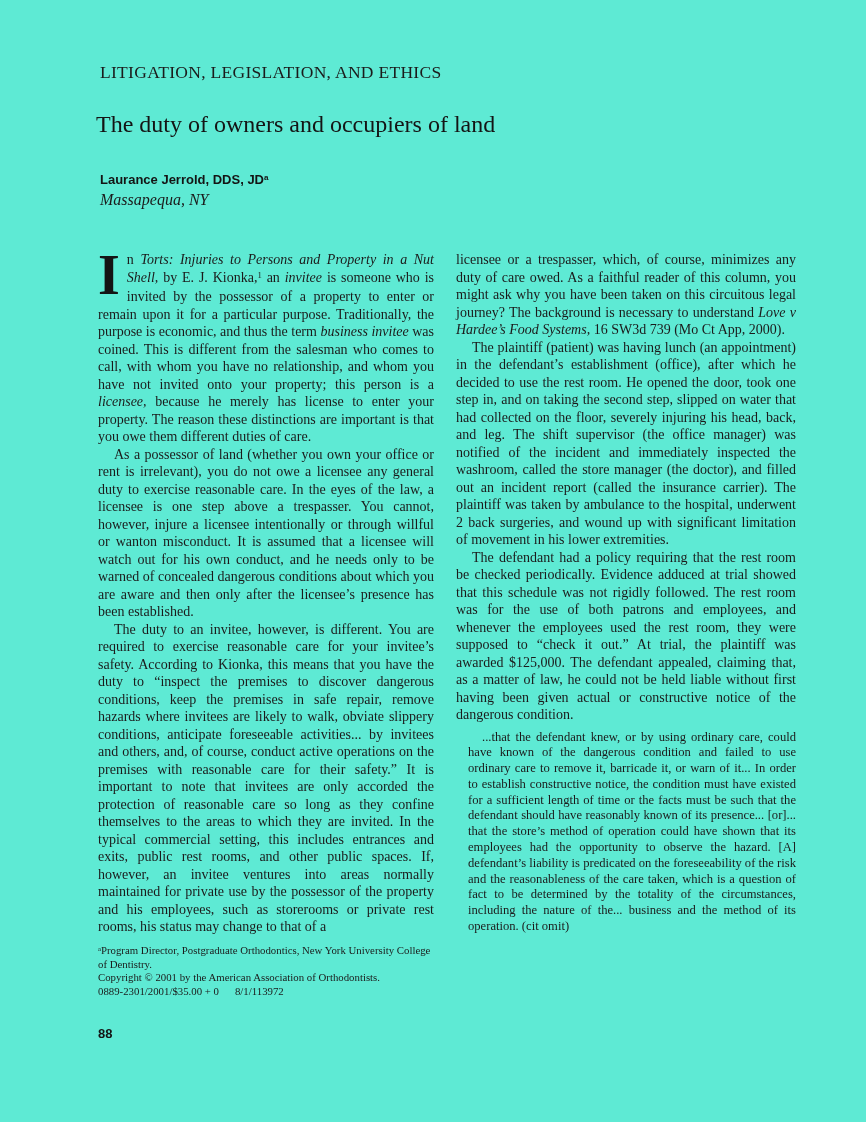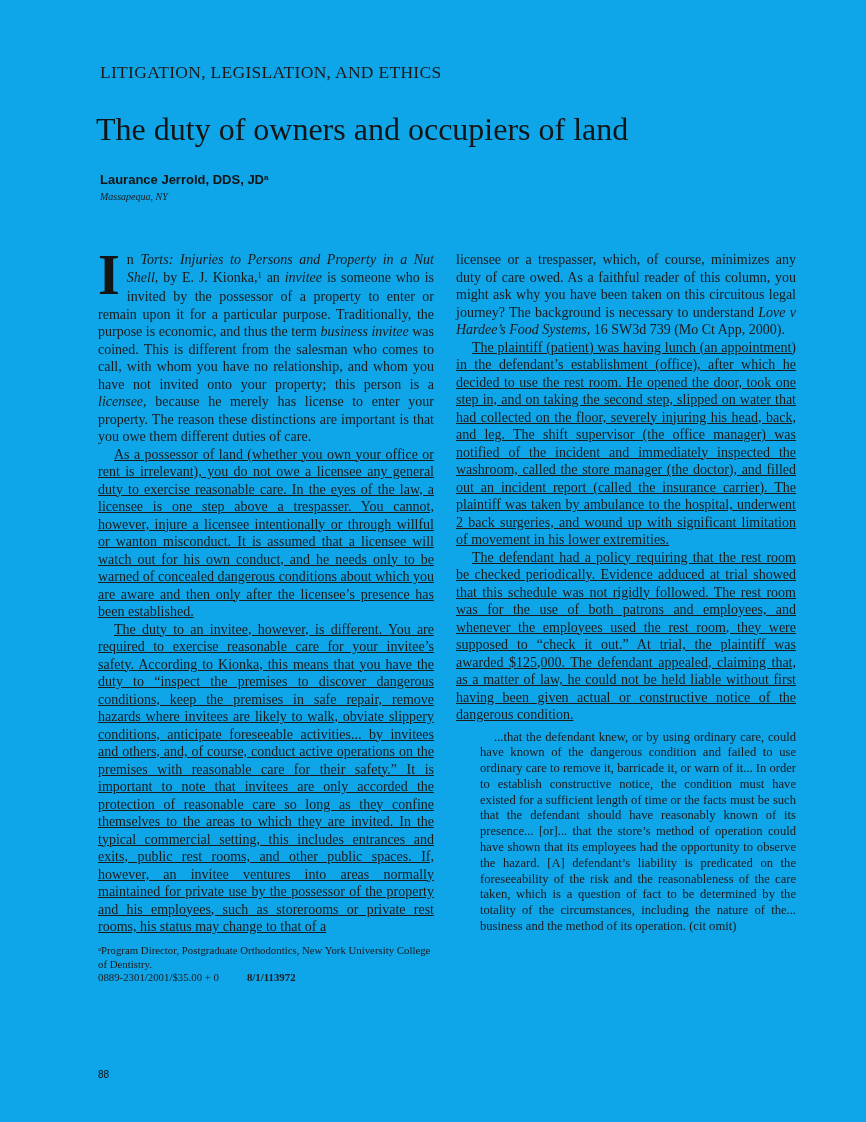--- a/index.html
+++ b/index.html
@@ -7,7 +7,7 @@
     position: relative;
     width: 866px;
     height: 1122px;
-    background: #0ea5e9;
+    background: #5eead4;
     color: #1b1b1b;
     font-family: "Liberation Serif", "DejaVu Serif", serif;
     overflow: hidden;

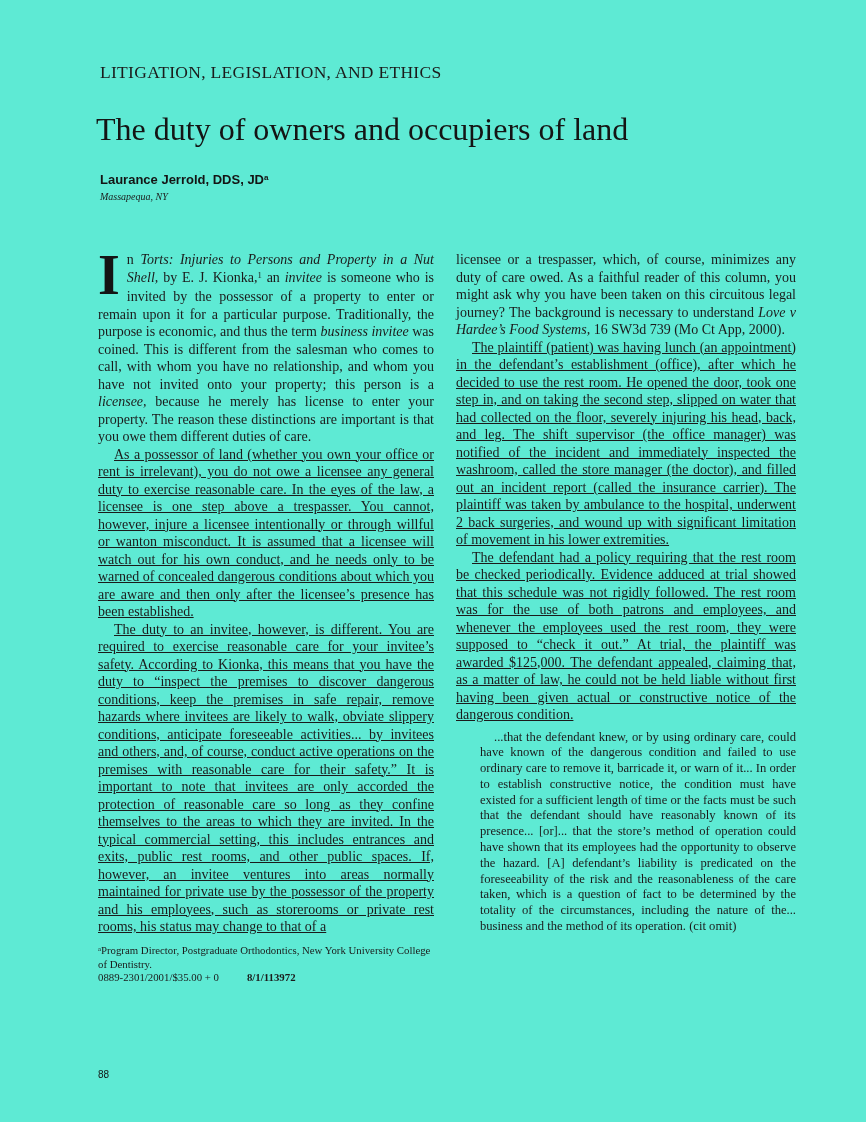--- a/index.html
+++ b/index.html
@@ -26,7 +26,7 @@
     left: 96px;
     top: 111px;
     margin: 0;
-    font-size: 32px;
+    font-size: 24px;
     font-weight: normal;
     line-height: 1.15;
     color: #141414;

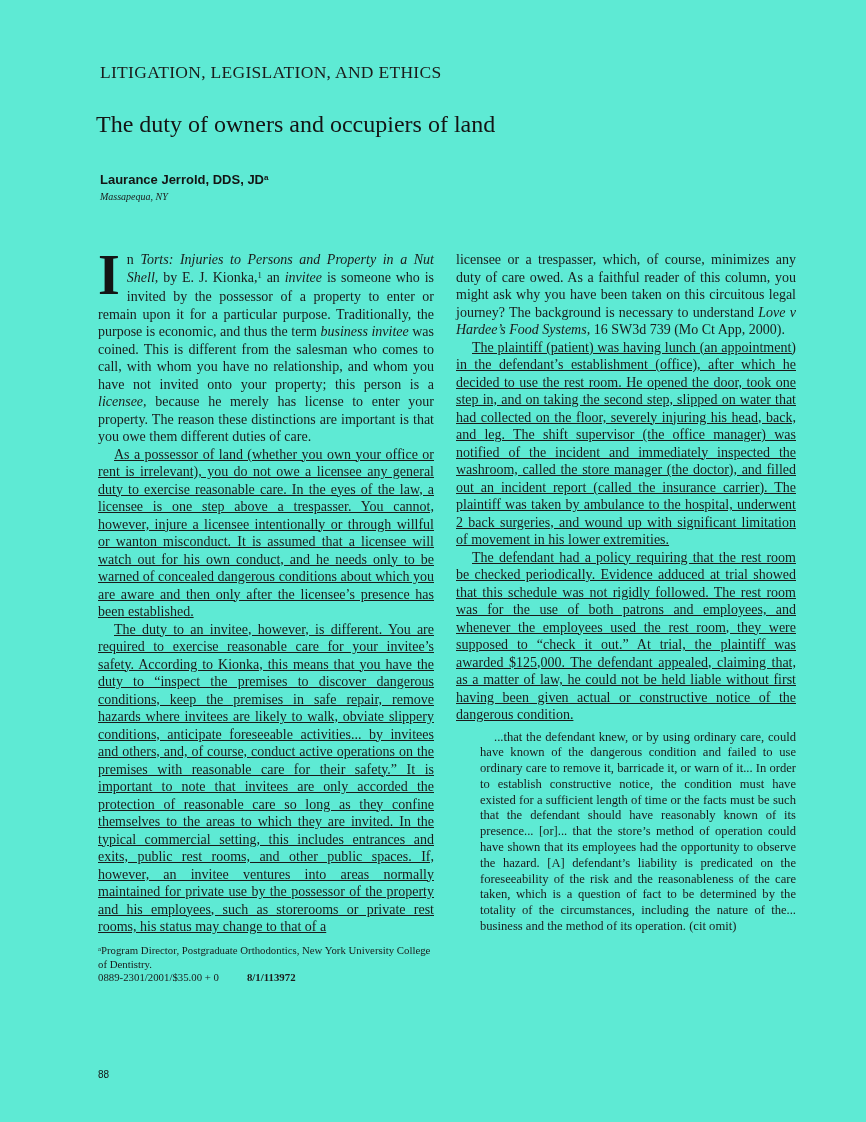--- a/index.html
+++ b/index.html
@@ -46,7 +46,7 @@
     left: 100px;
     top: 191px;
     font-style: italic;
-    font-size: 10px;
+    font-size: 16px;
     color: #1b1b1b;
   }
   .col {

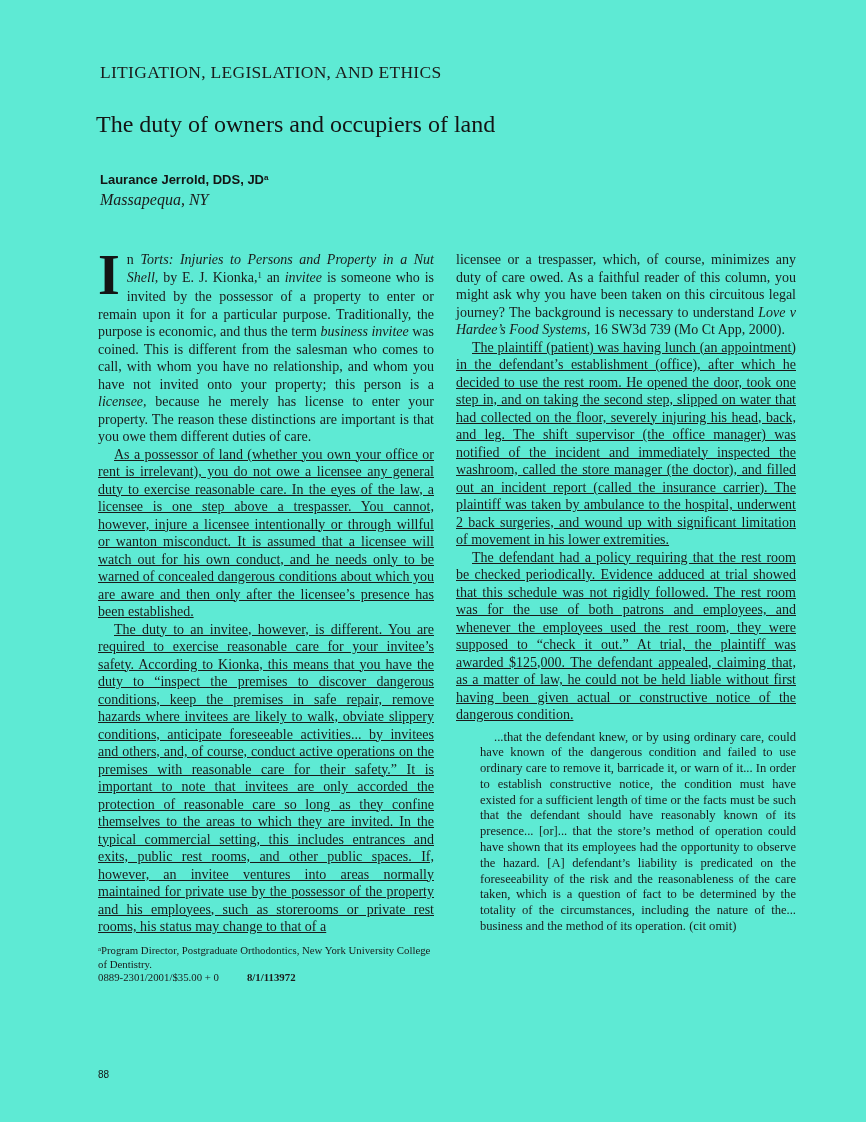--- a/index.html
+++ b/index.html
@@ -63,7 +63,7 @@
     font-size: 14px;
     line-height: 17.5px;
   }
-  p.indent { text-indent: 16px; text-decoration: underline; }
+  p.indent { text-indent: 16px; }
   .dropcap {
     float: left;
     font-weight: bold;

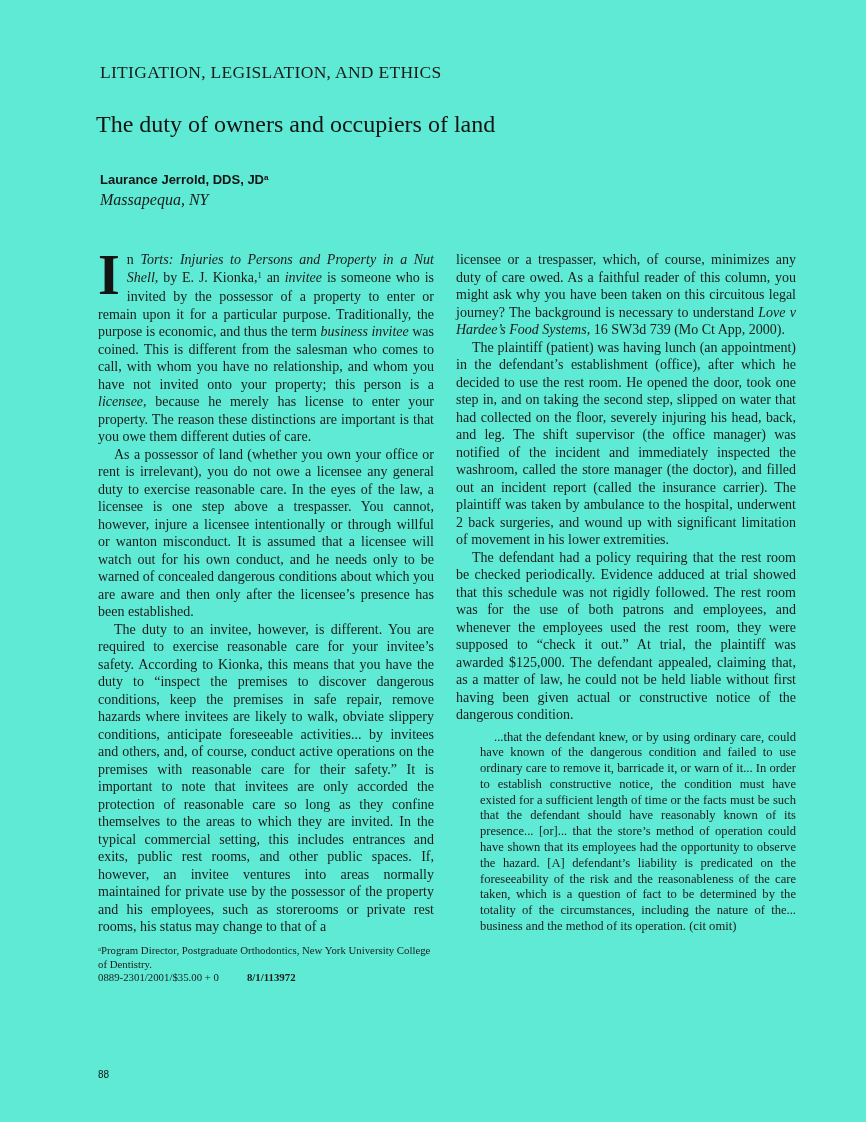--- a/index.html
+++ b/index.html
@@ -75,7 +75,7 @@
   .it  { font-style: italic; }
   .sup { font-size: 62%; vertical-align: baseline; position: relative; top: -0.45em; }
   blockquote.quote {
-    margin: 6px 0 0 24px;
+    margin: 6px 0 0 12px;
     padding: 0;
     font-size: 12.6px;
     line-height: 15.8px;

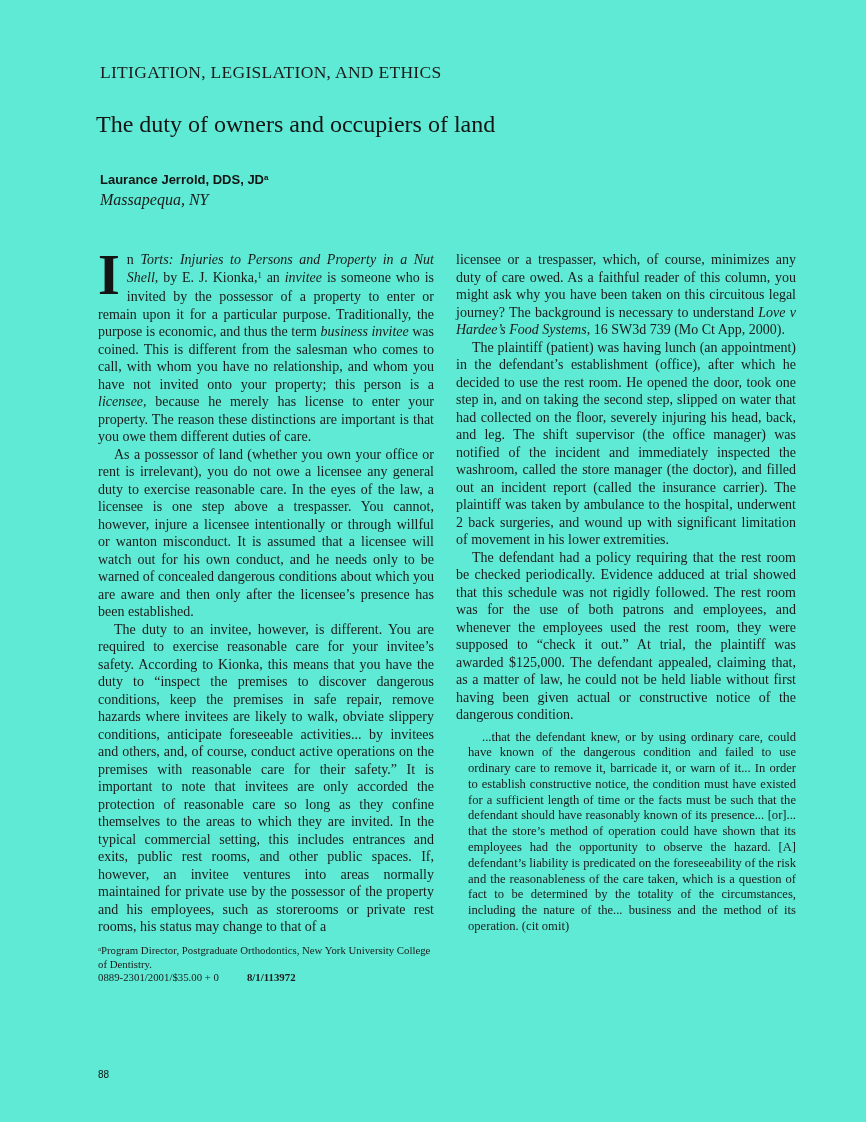--- a/index.html
+++ b/index.html
@@ -132,6 +132,7 @@
 
   <div class="footnotes">
     <div class="fn"><span class="sup">a</span><span>Program Director, Postgraduate Orthodontics, New York University College of Dentistry.</span></div>
+    <div class="fn">Copyright © 2001 by the American Association of Orthodontists.</div>
     <div class="fn"><span>0889-2301/2001/$35.00 + 0</span><span class="fn-bold">8/1/113972</span></div>
   </div>
 

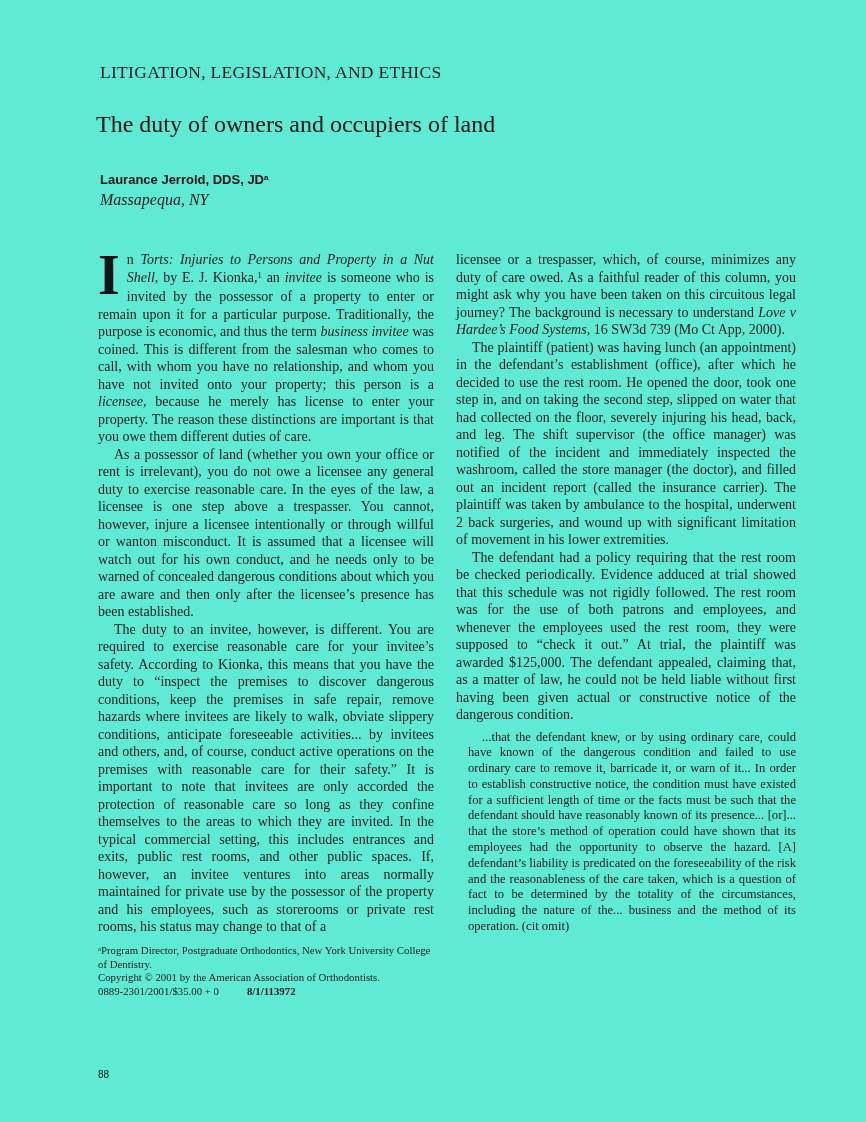--- a/index.html
+++ b/index.html
@@ -93,7 +93,7 @@
     color: #1b1b1b;
   }
   .fn { margin: 0; }
-  .fn-bold { font-weight: bold; margin-left: 28px; }
+  .fn-bold { font-weight: normal; margin-left: 16px; }
   .page-number {
     position: absolute;
     left: 98px;

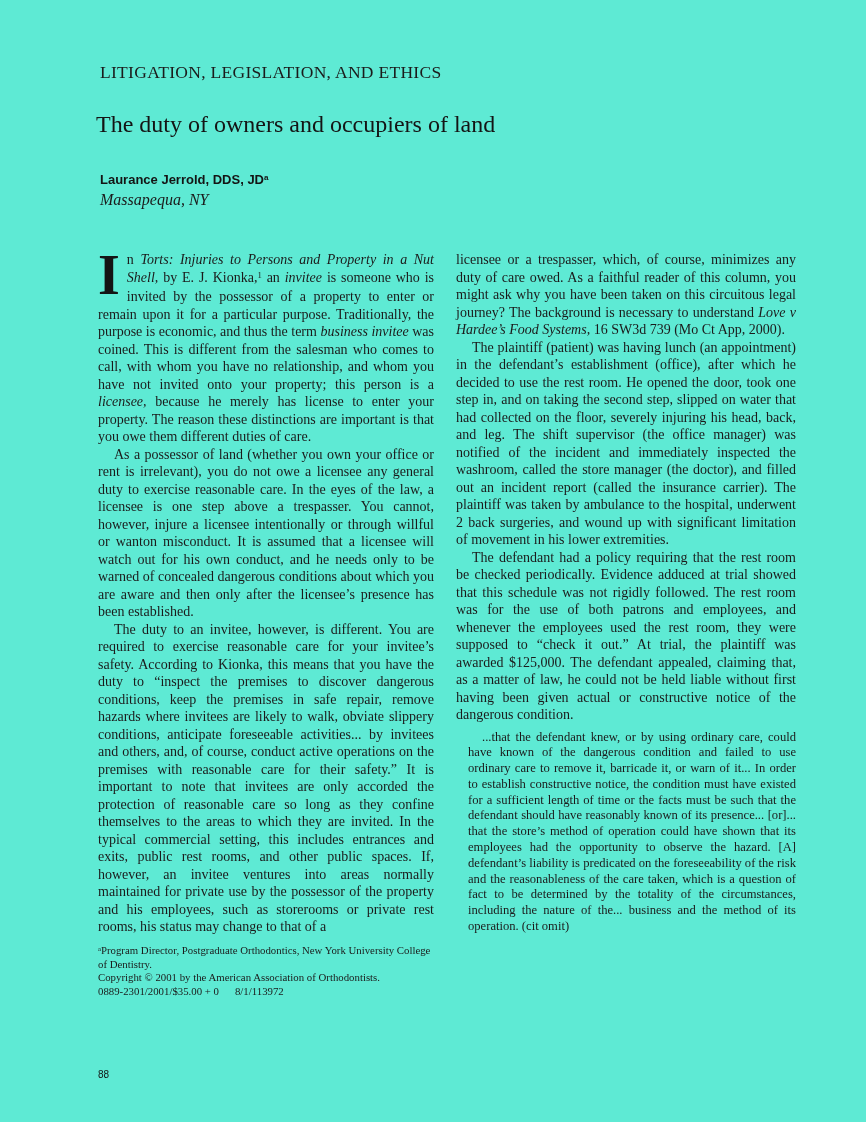--- a/index.html
+++ b/index.html
@@ -97,10 +97,10 @@
   .page-number {
     position: absolute;
     left: 98px;
-    top: 1069px;
+    top: 1026px;
     font-family: "Liberation Sans", "DejaVu Sans", sans-serif;
-    font-weight: normal;
-    font-size: 10px;
+    font-weight: bold;
+    font-size: 13px;
     color: #141414;
   }
 </style>

